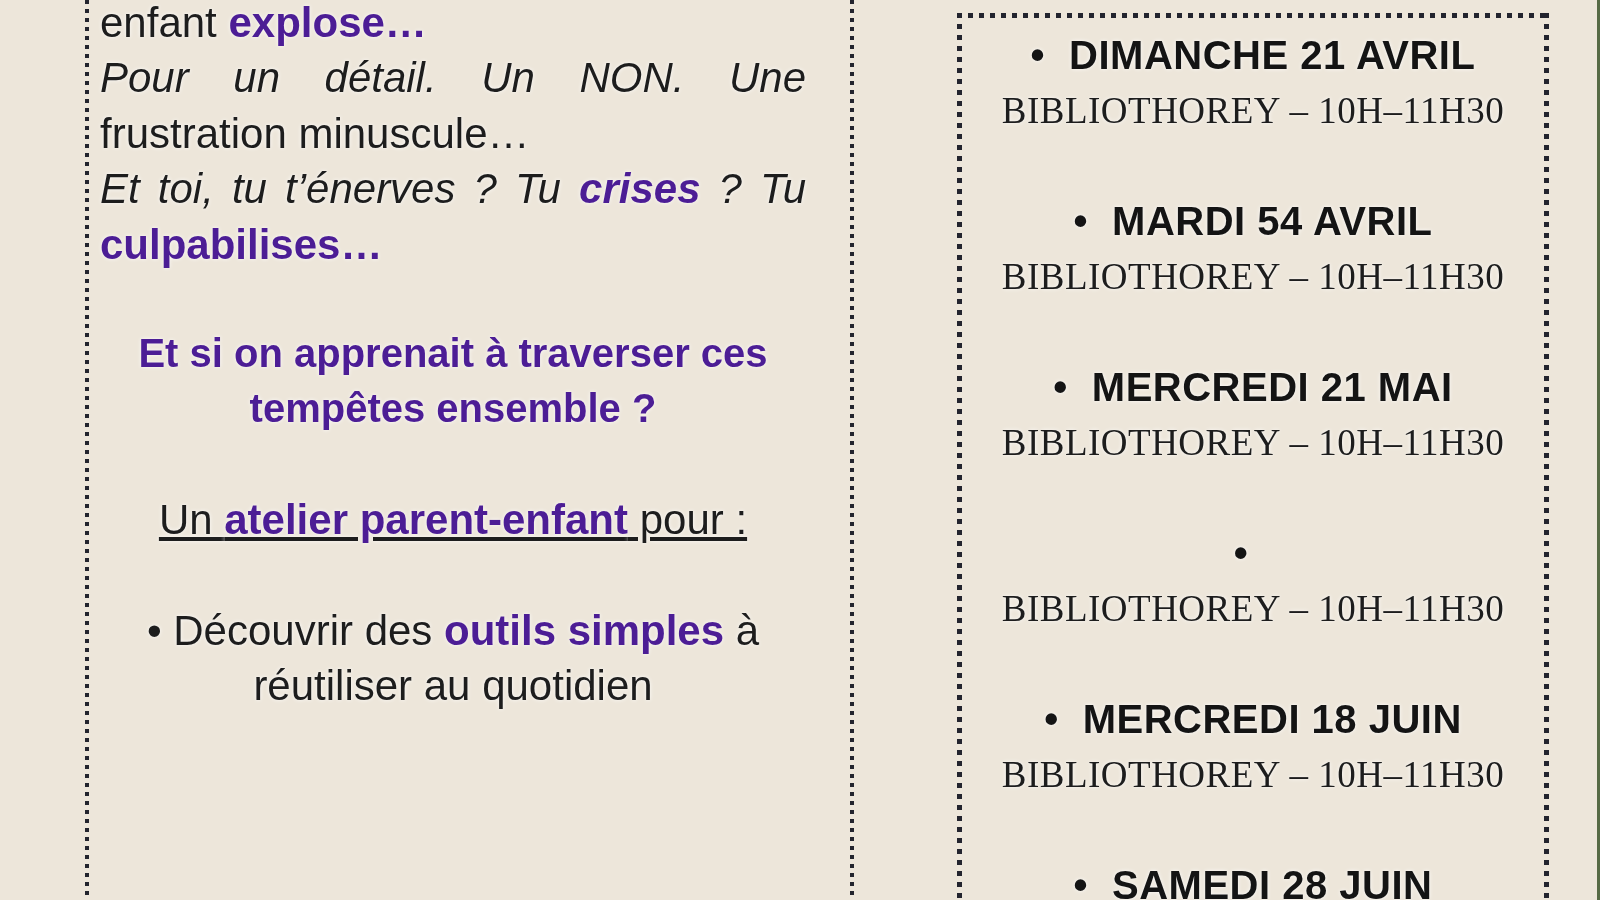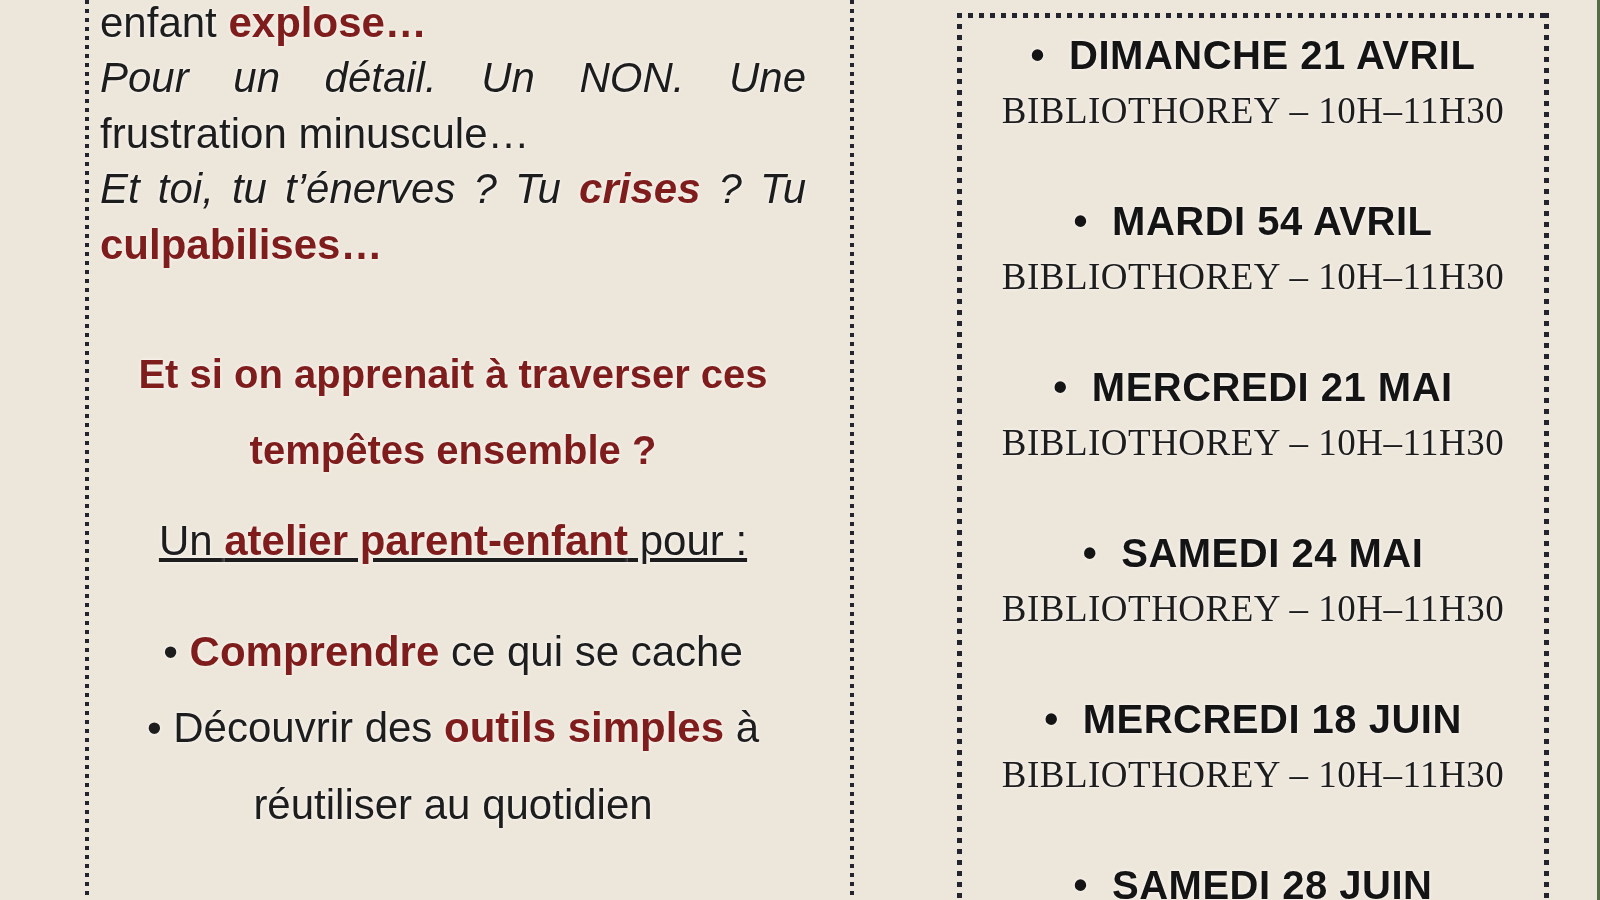--- a/index.html
+++ b/index.html
@@ -36,7 +36,7 @@
     font-size:42px;line-height:55.4px;
     text-shadow:0 0 4px rgba(255,255,255,.85),0 0 1px rgba(255,255,255,.6);
   }
-  #left-col b{font-weight:700;color:#7f1d1d;}
+  #left-col b{font-weight:700;color:#4c1d95;}
   .para{position:absolute;left:0;width:706px;}
   .jline{text-align:justify;}
   .jline.stretch{text-align-last:justify;font-style:italic;}

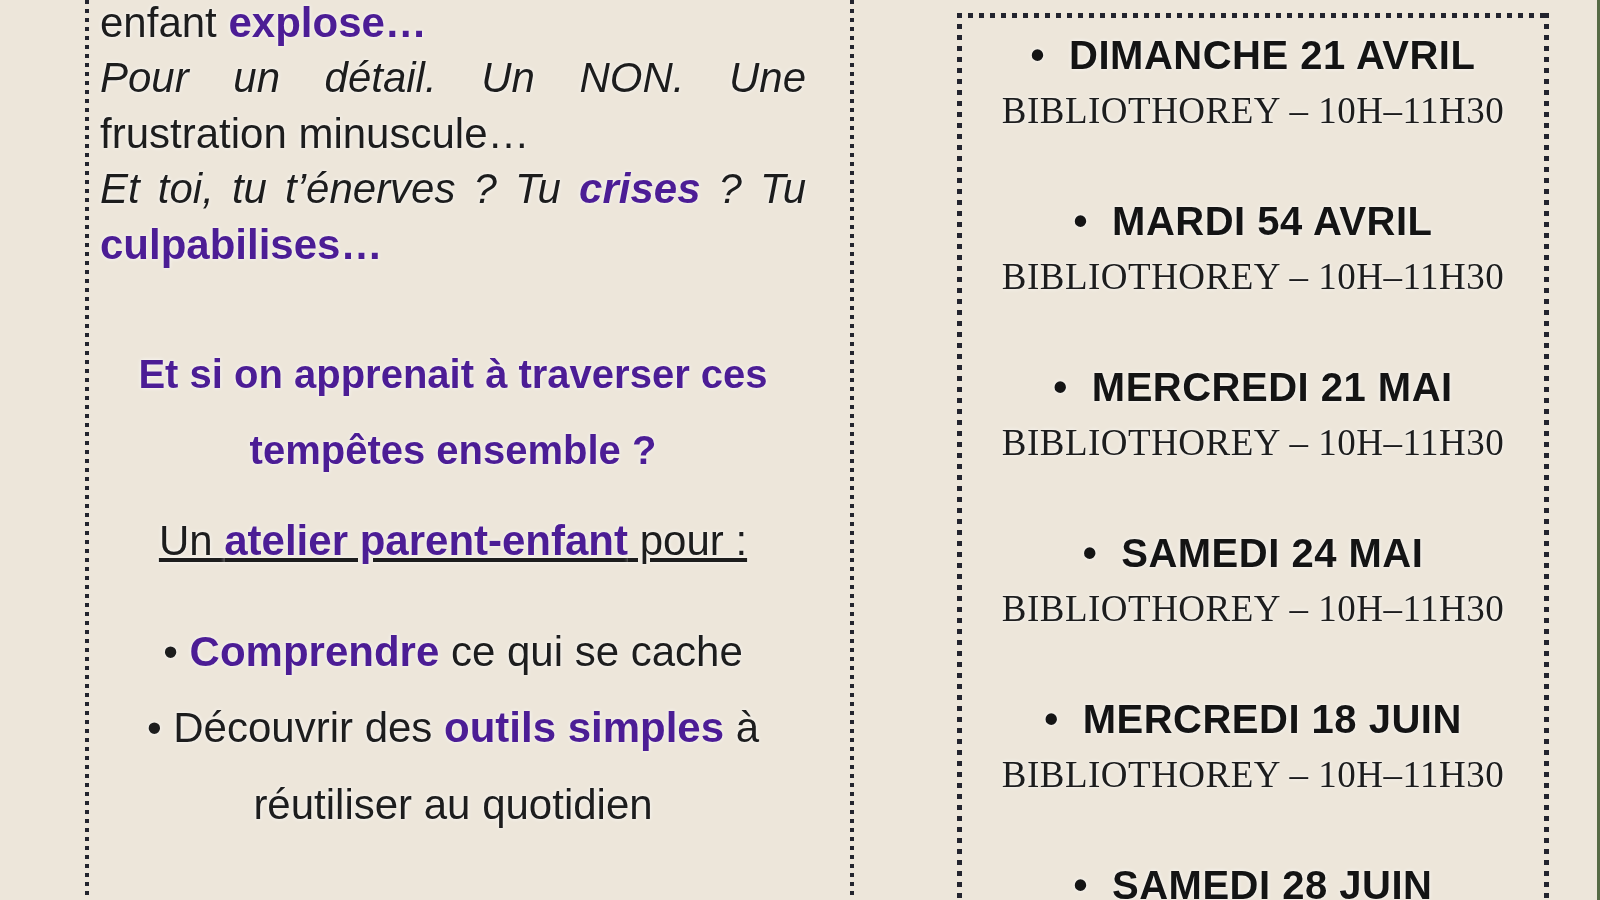--- a/index.html
+++ b/index.html
@@ -41,7 +41,7 @@
   .jline{text-align:justify;}
   .jline.stretch{text-align-last:justify;font-style:italic;}
   .jline.endline{text-align-last:left;}
-  .cline{text-align:center;white-space:nowrap;margin-top:21px;}
+  .cline{text-align:center;white-space:nowrap;}
   #paragraph-block{top:-5px;}
   #heading-block{top:326px;font-weight:700;font-size:40px;}
   #intro-block{top:492px;text-decoration:underline;}

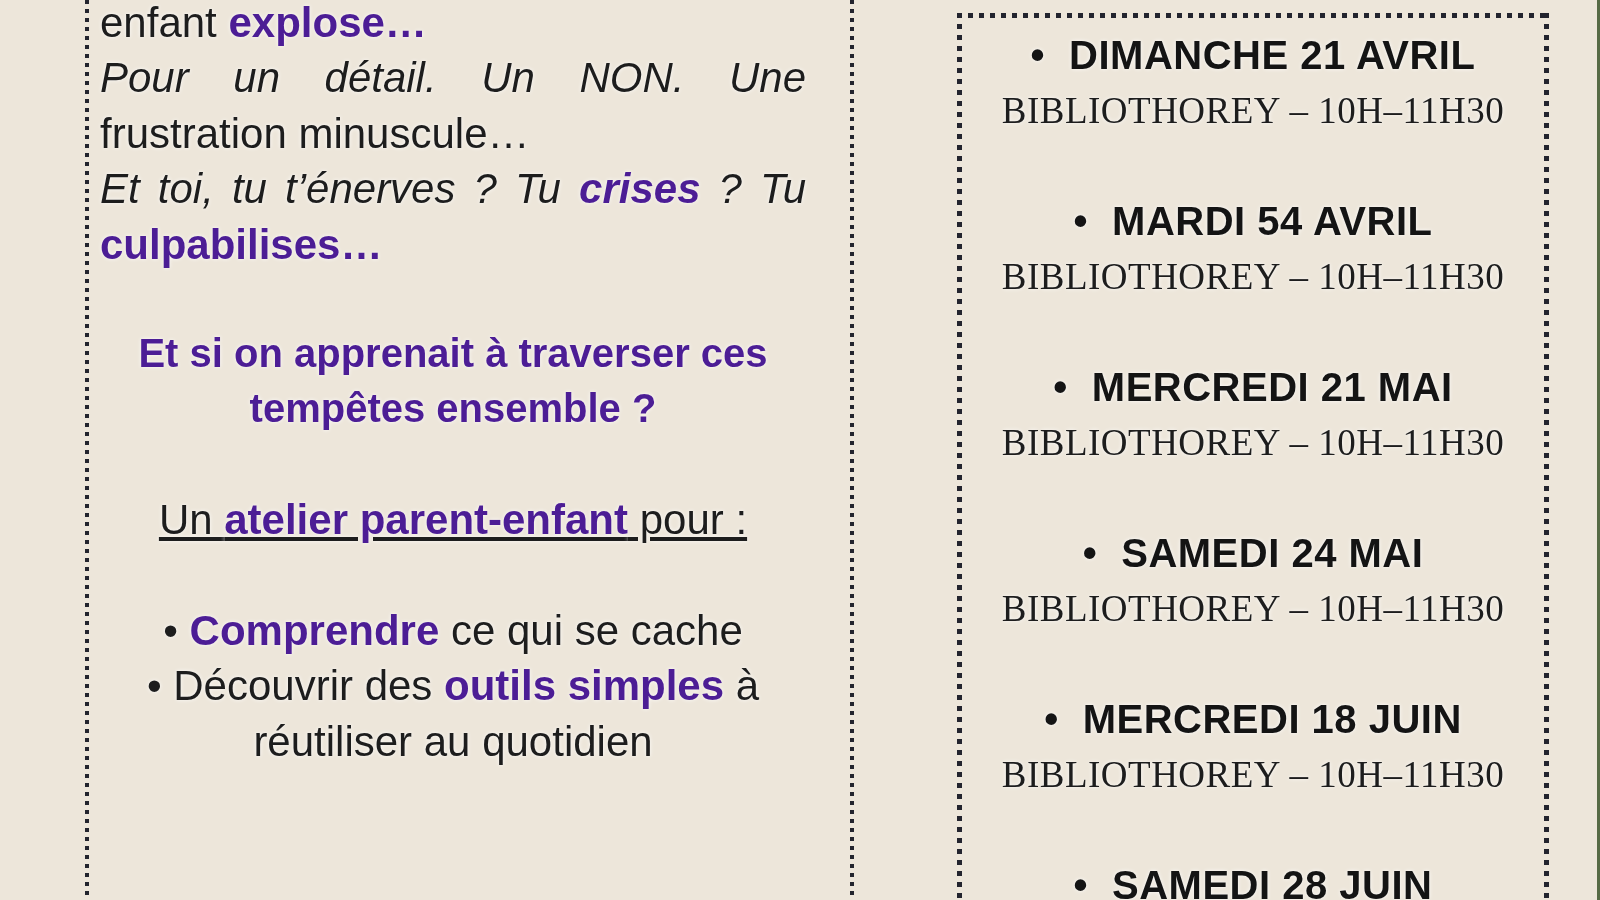--- a/index.html
+++ b/index.html
@@ -133,7 +133,6 @@
     <div class="event" style="top:512px;">
       <div class="event-date">
           <span class="blt">•</span>
-          <span>SAMEDI 24 MAI</span>
         </div>
       <div class="event-venue">BIBLIOTHOREY – 10H–11H30</div>
     </div>

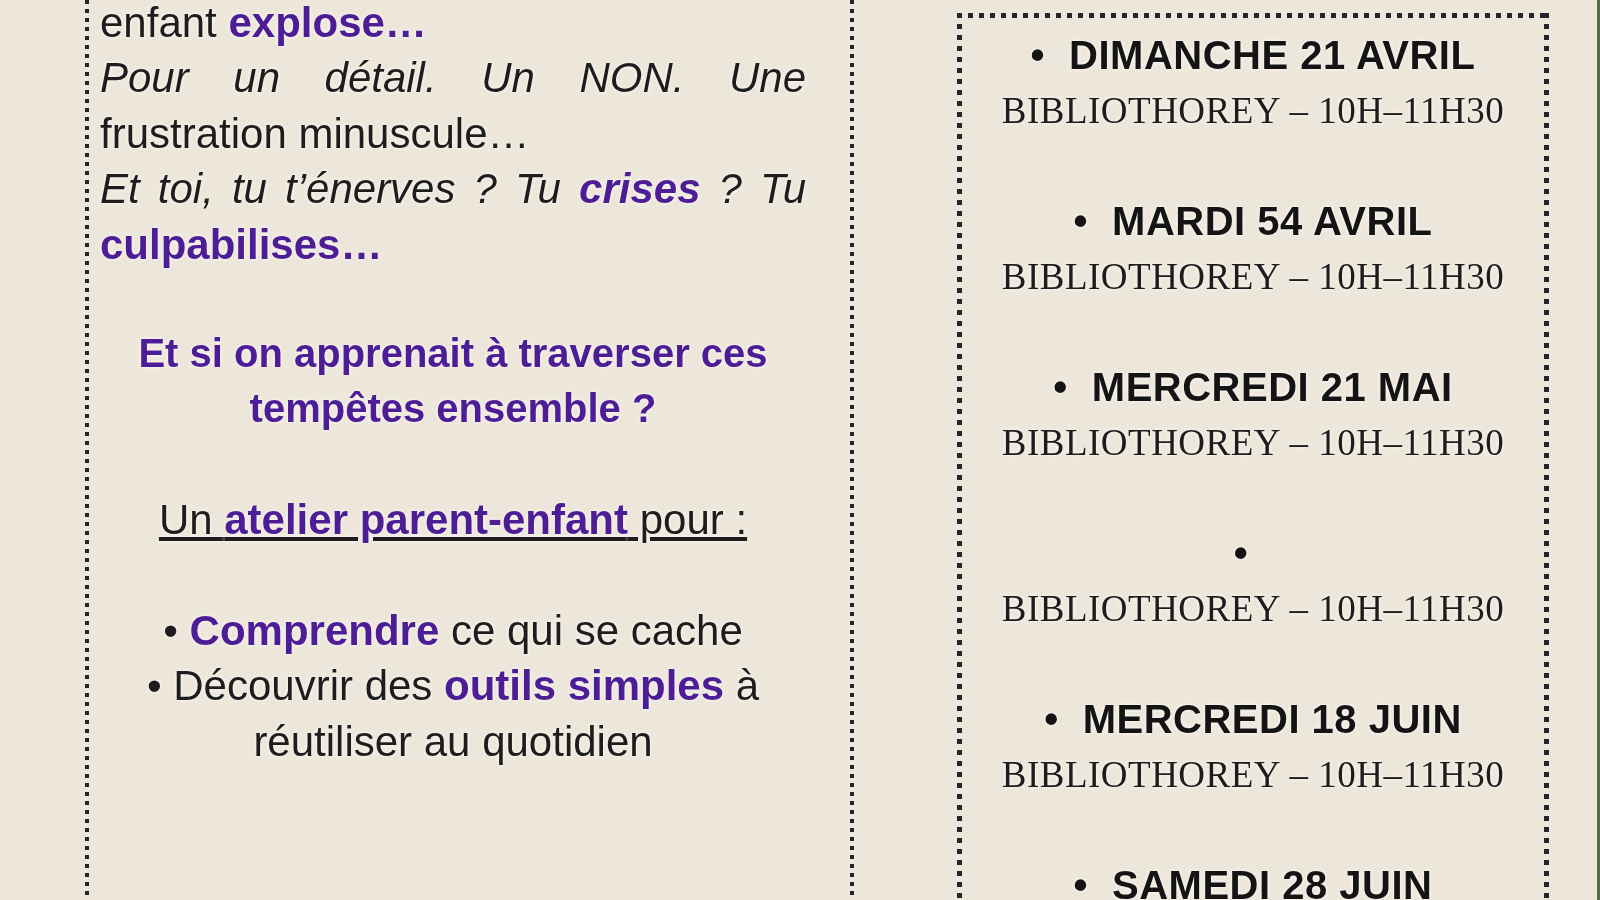--- a/index.html
+++ b/index.html
@@ -94,7 +94,6 @@
     </div>
 
     <div id="bullets-block" class="para">
-      <div class="cline"><span>• </span><b>Comprendre</b><span> ce qui se cache</span></div>
       <div class="cline"><span>• Découvrir des </span><b>outils simples</b><span> à</span></div>
       <div class="cline"><span>réutiliser au quotidien</span></div>
     </div>

